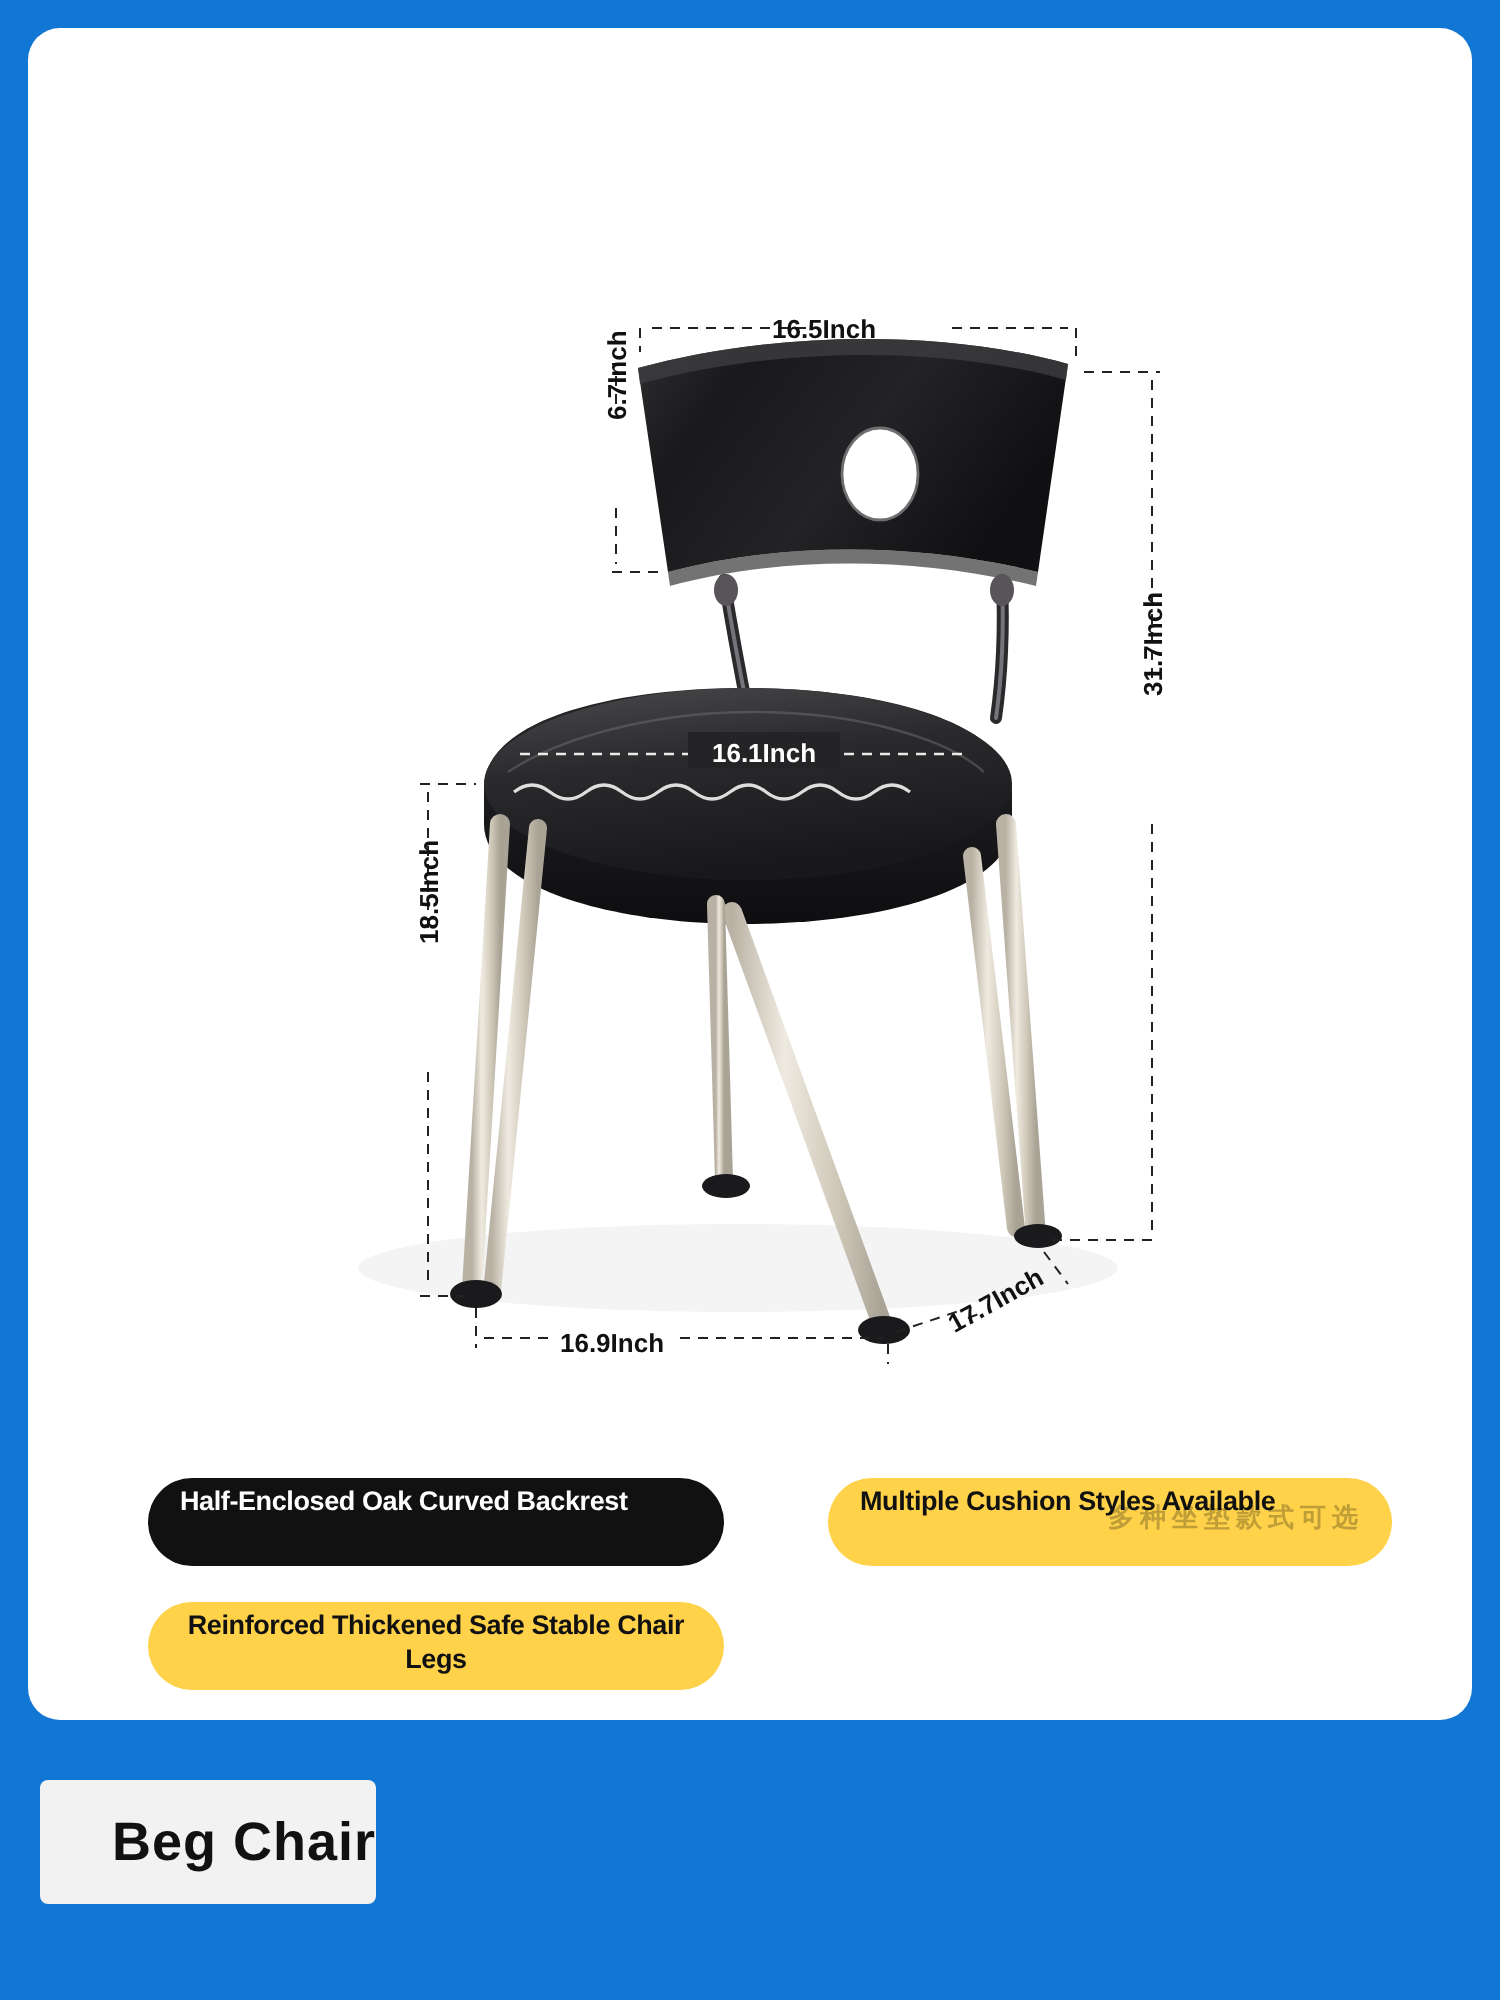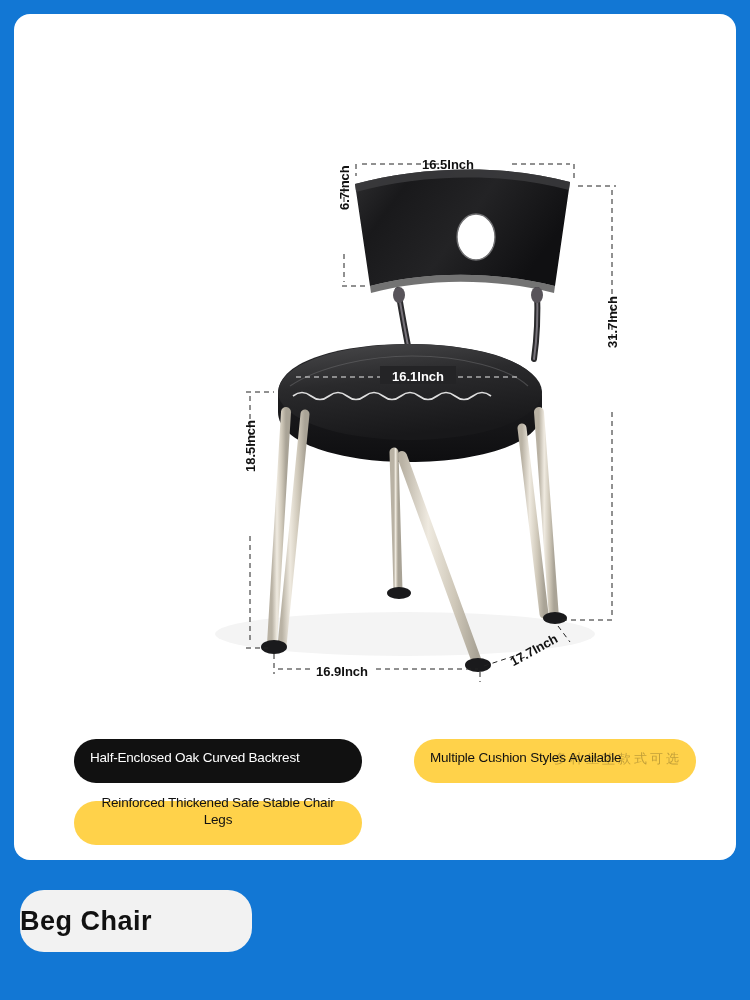--- a/index.html
+++ b/index.html
@@ -36,7 +36,6 @@
     top: 0;
     width: 586px;
     height: 690px;
-    padding-left: 36px;
   }
   .illus svg {
     display: block;

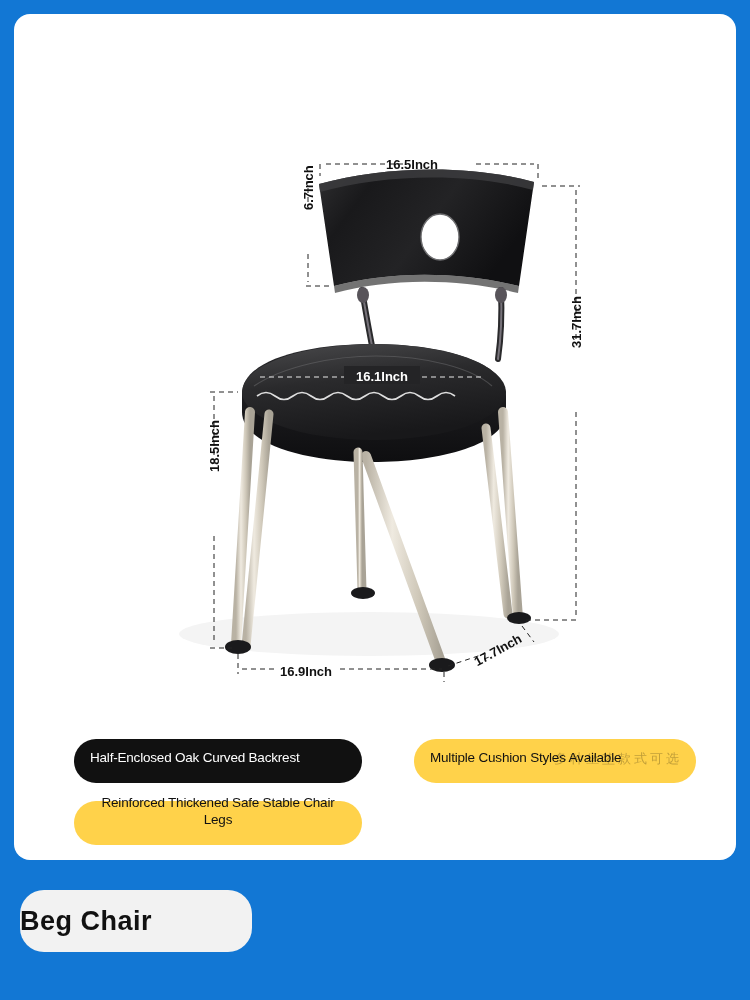--- a/index.html
+++ b/index.html
@@ -52,12 +52,12 @@
   .pill {
     position: absolute;
     display: flex;
-    align-items: flex-end;
+    align-items: flex-start;
     border-radius: 22px;
-    padding: 16px 16px;
+    padding: 4px 16px;
     box-sizing: border-box;
     font-size: 13.5px;
-    font-weight: normal;
+    font-weight: bold;
     line-height: 1.25;
     letter-spacing: -0.2px;
   }

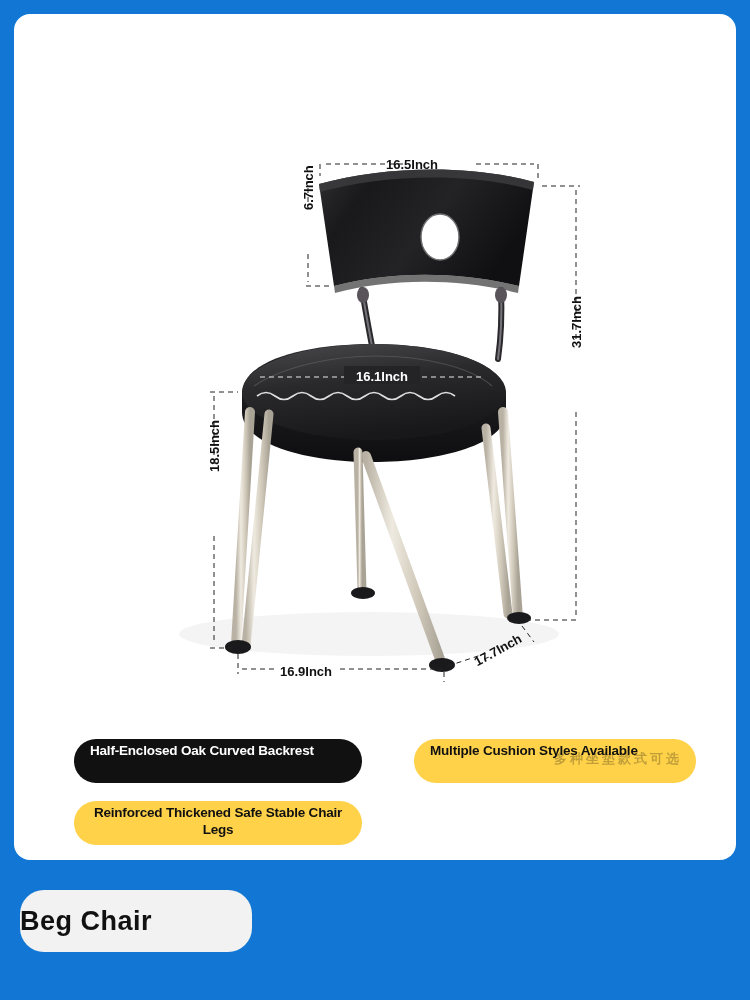--- a/index.html
+++ b/index.html
@@ -97,13 +97,13 @@
     position: absolute;
     left: 20px;
     top: 18px;
-    width: 232px;
+    width: 168px;
     height: 62px;
     background: #f2f2f2;
-    border-radius: 24px;
+    border-radius: 4px;
     display: flex;
     align-items: center;
-    justify-content: flex-start;
+    justify-content: flex-end;
     color: #111111;
     font-size: 27px;
     font-weight: bold;

